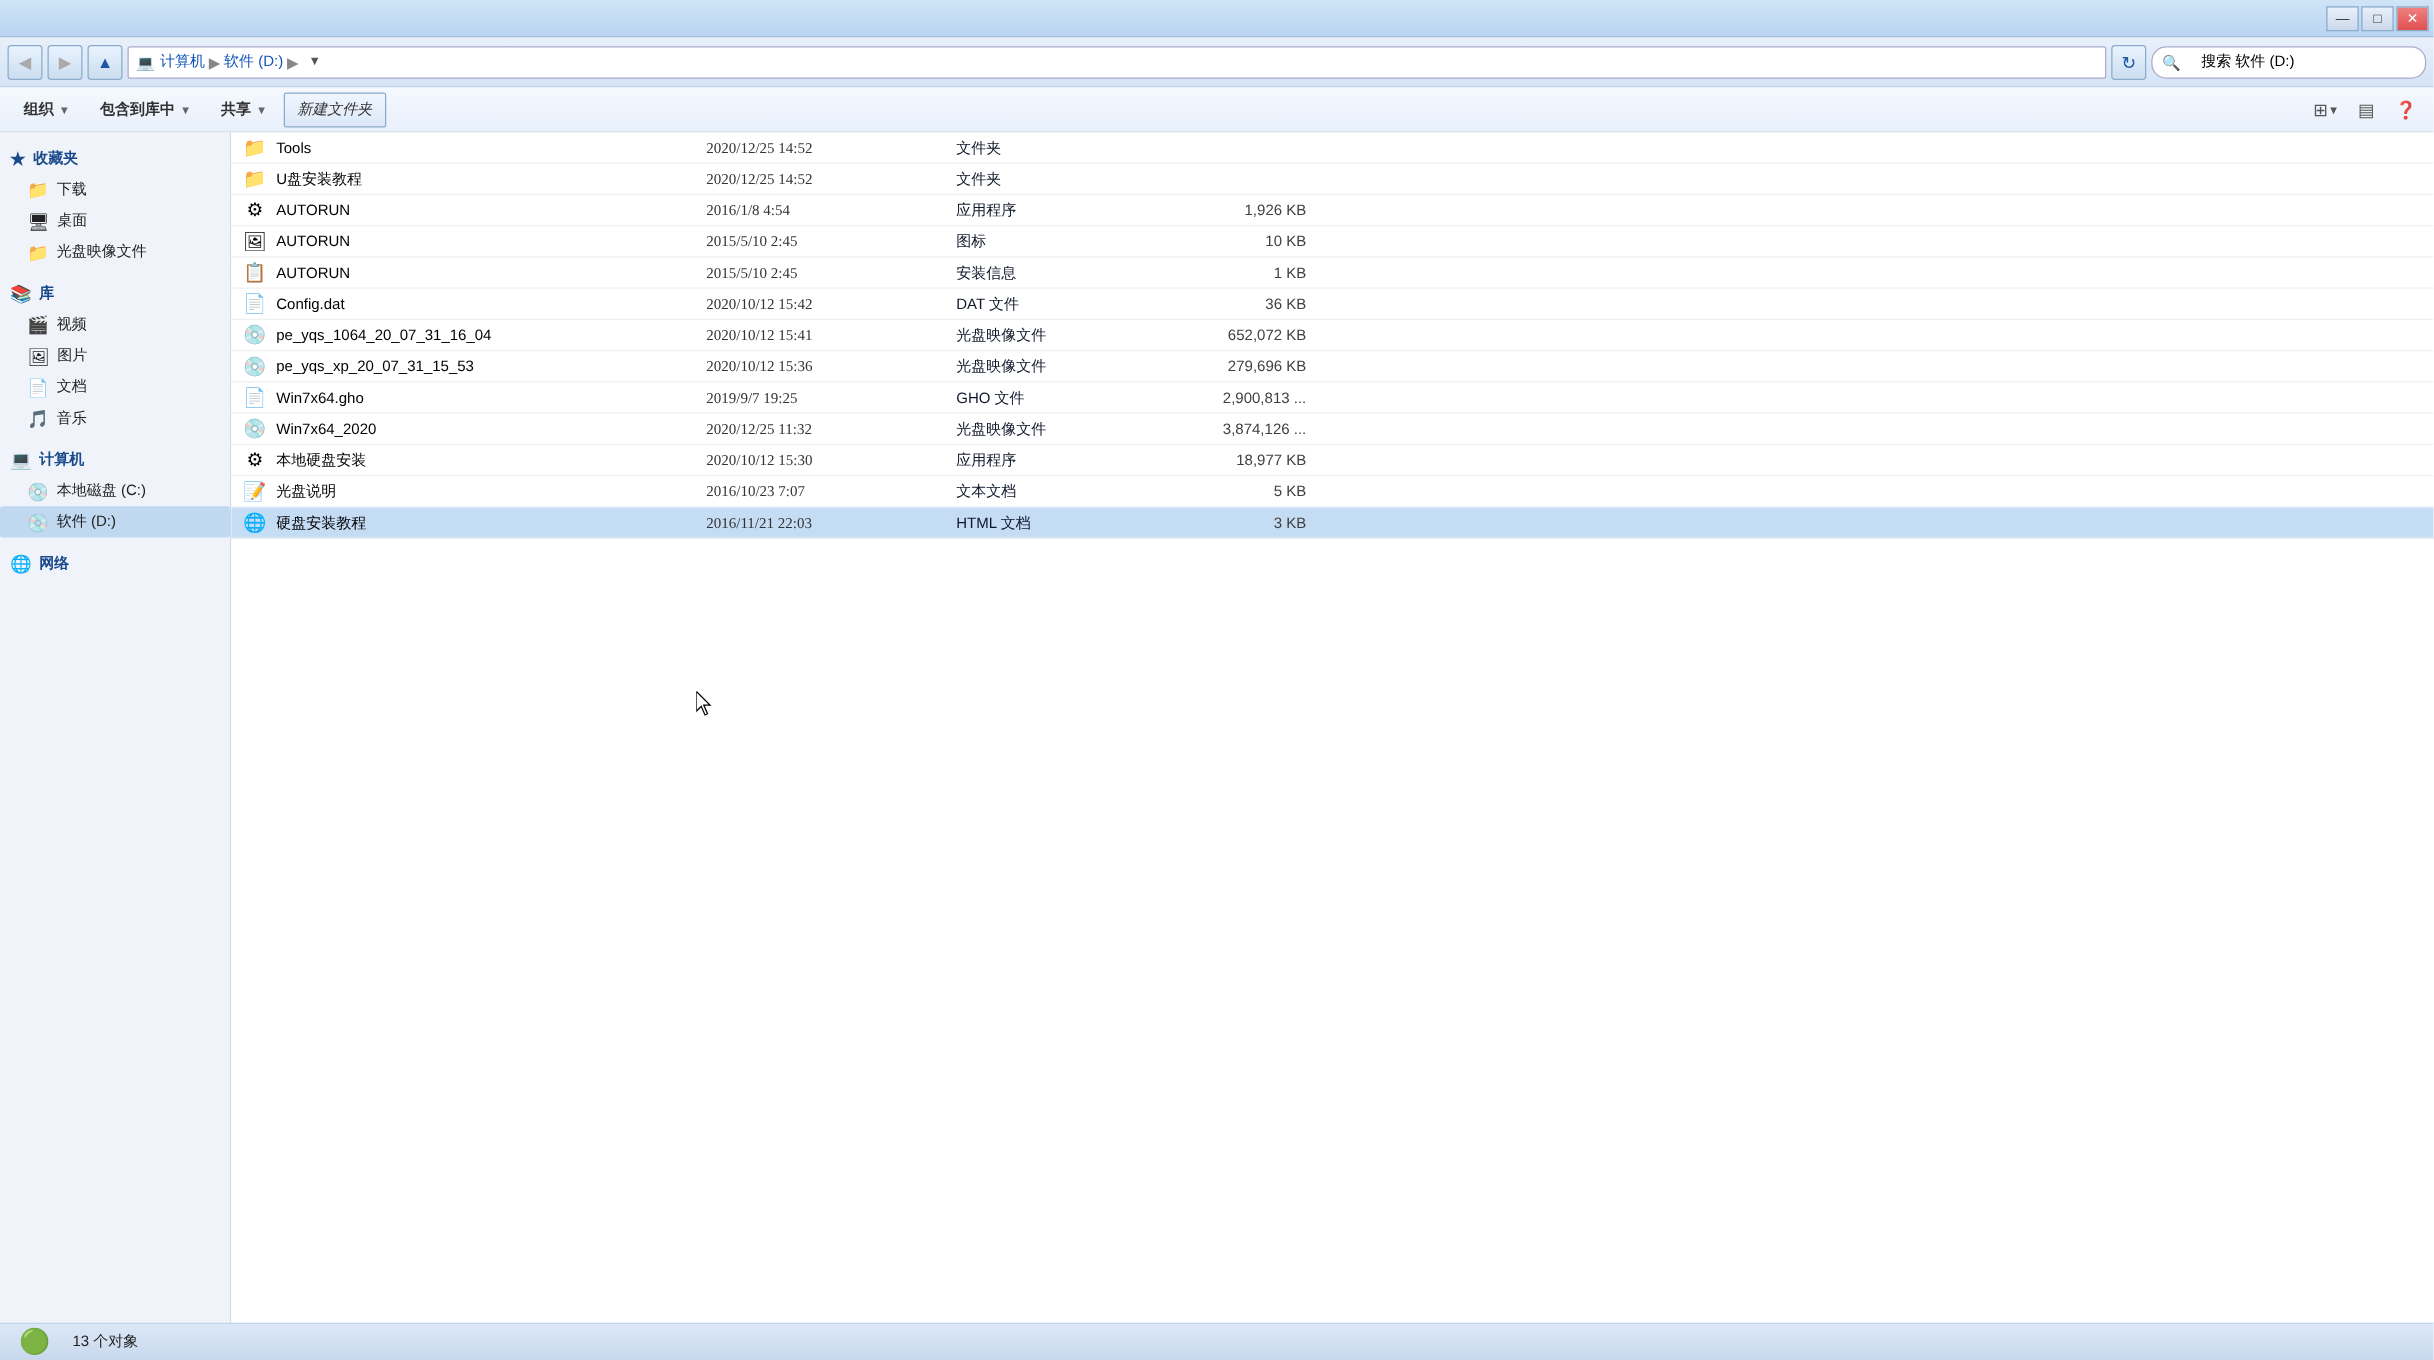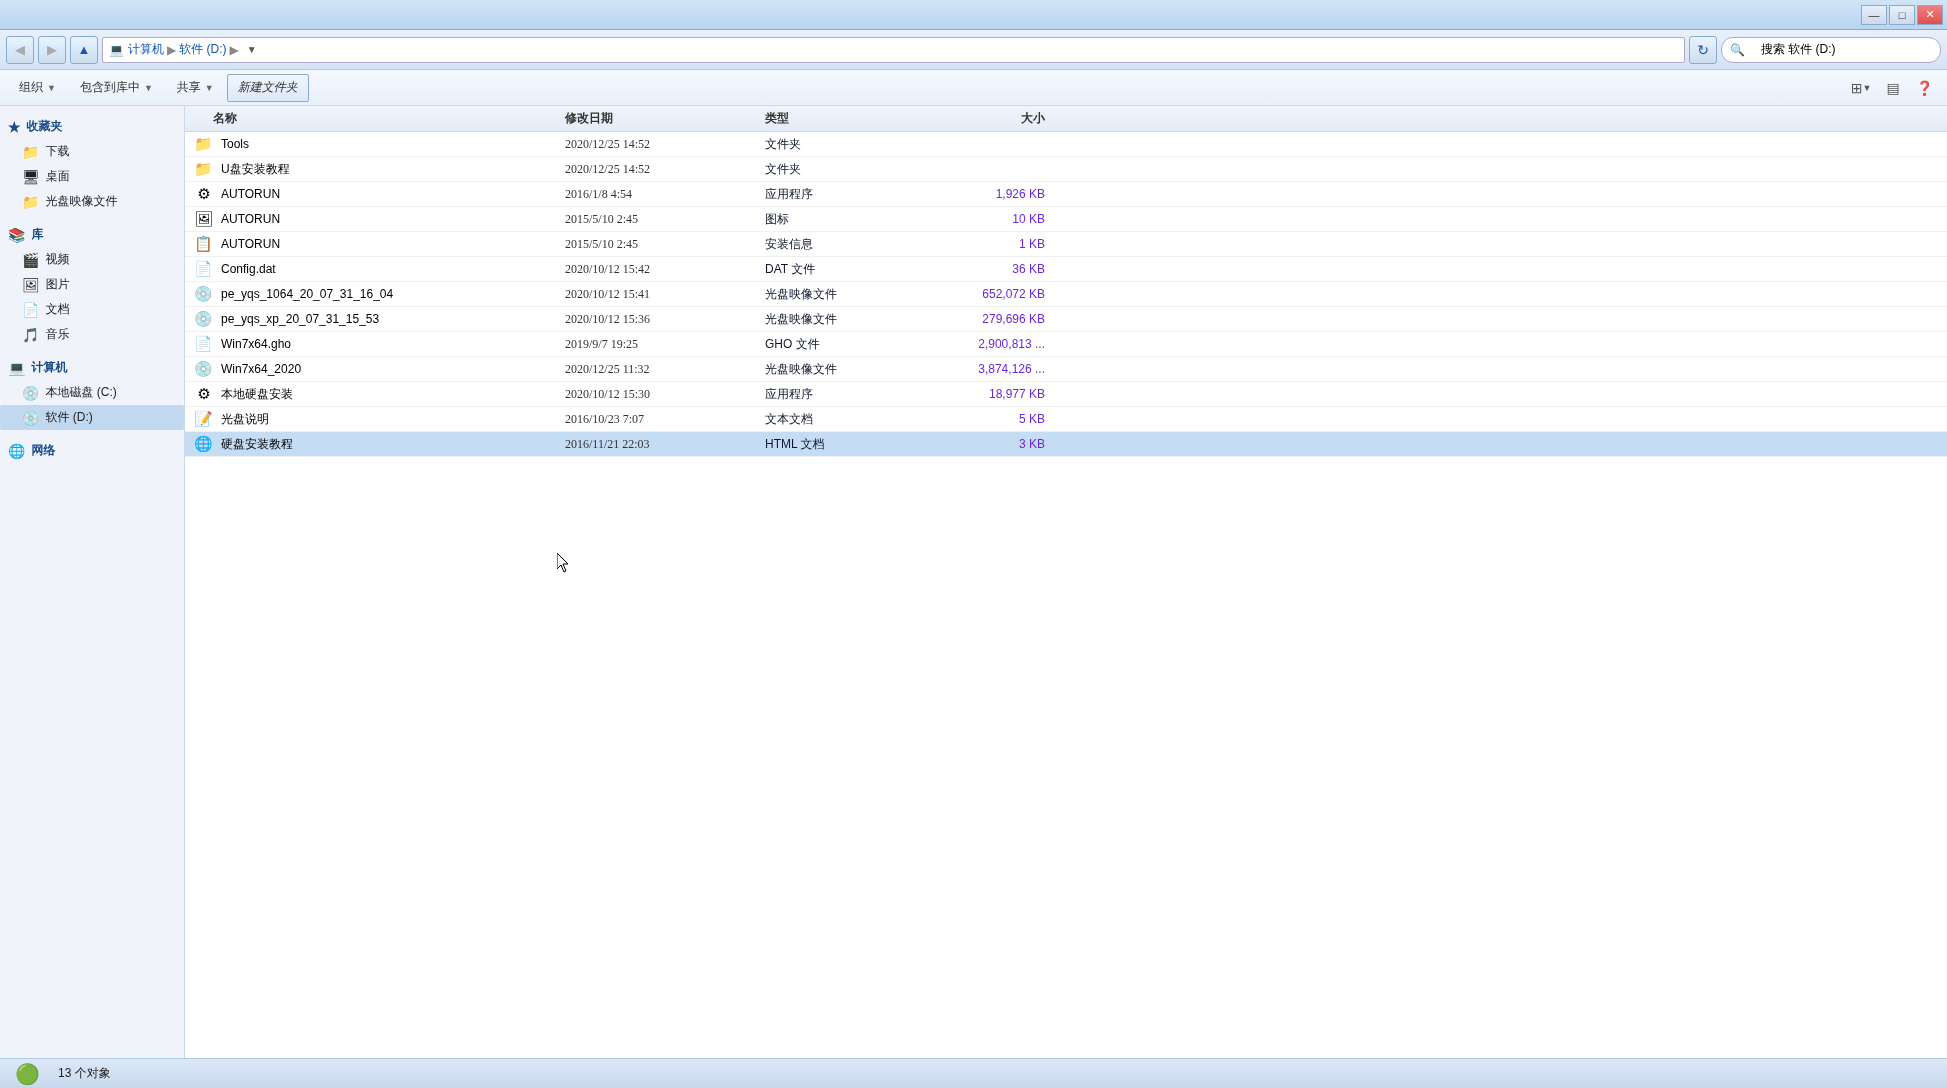--- a/index.html
+++ b/index.html
@@ -136,6 +136,7 @@
       gap: 4px;
       font-size: 12px;
       color: #333;
+      font-weight: bold;
     }
     .tool-btn .arrow { font-size: 9px; color: #666; }
     .new-folder-btn {

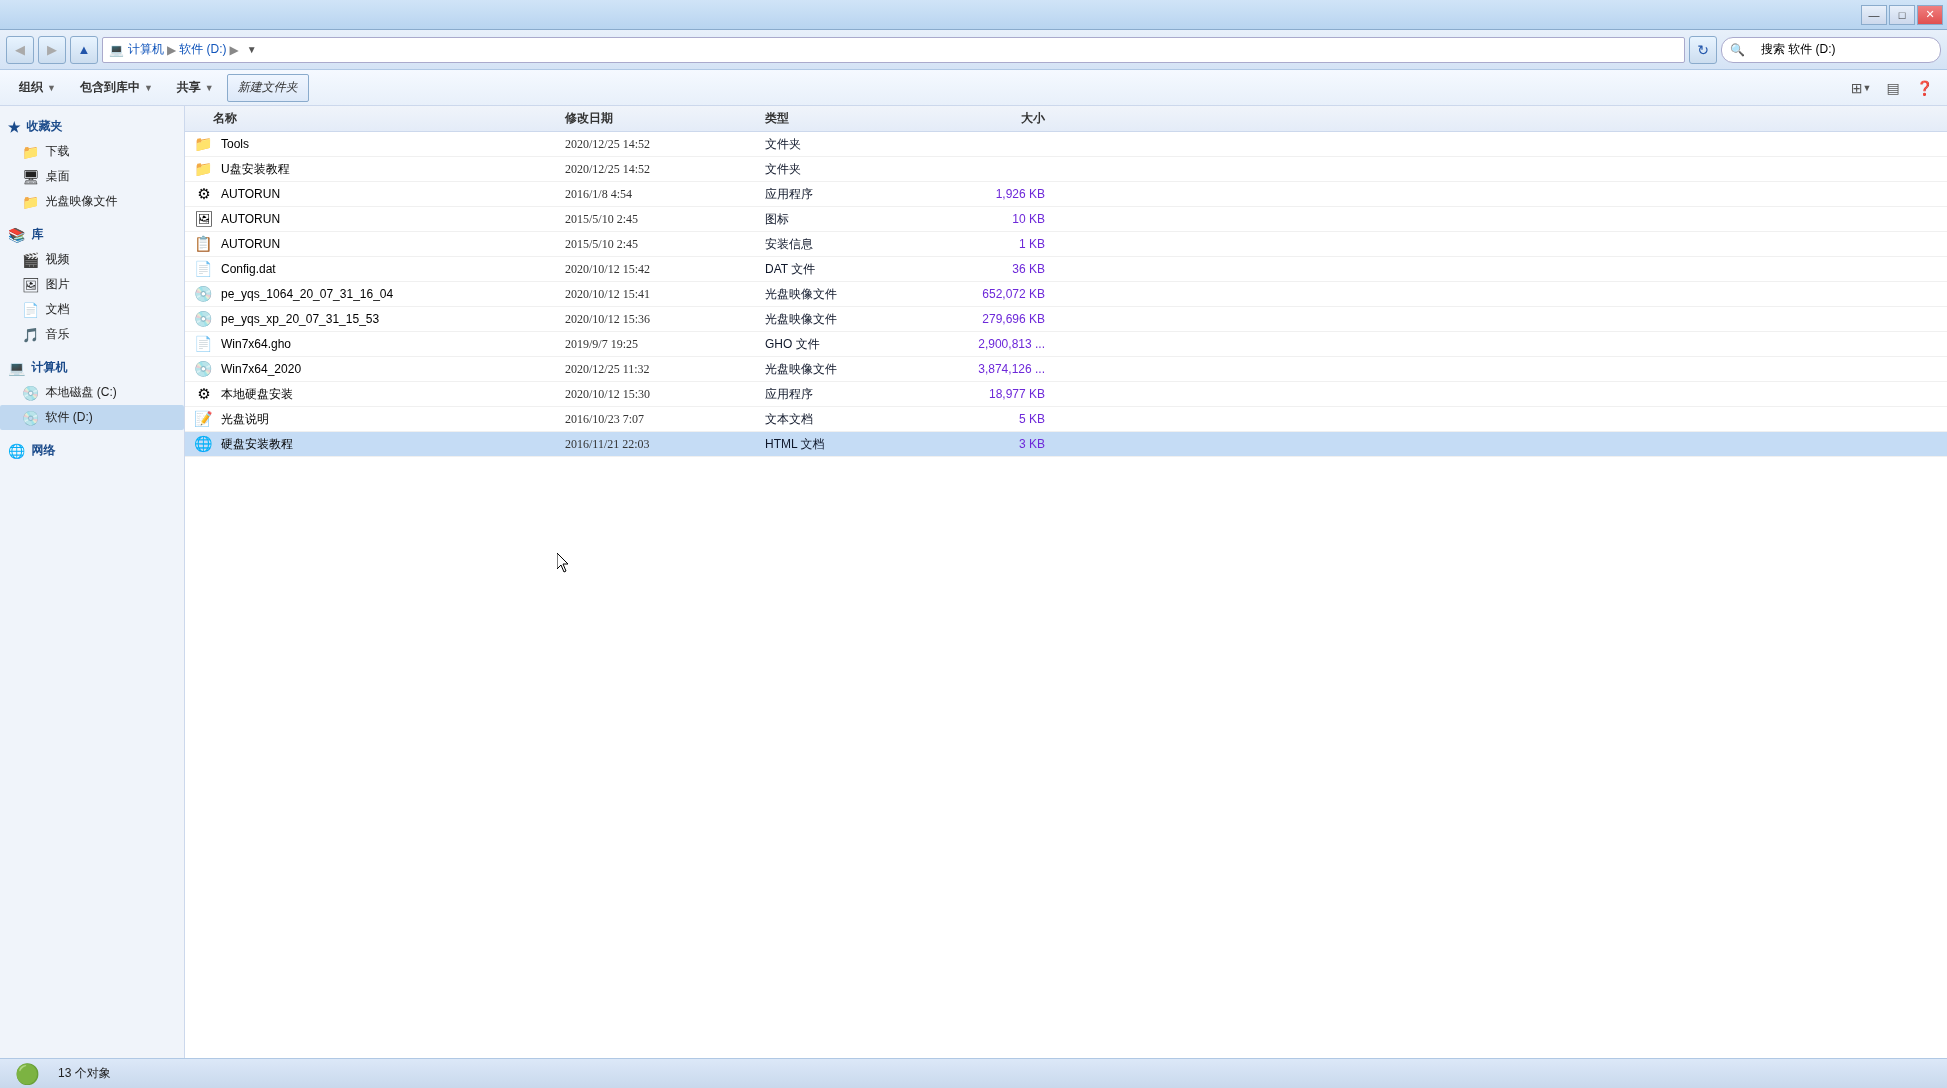--- a/index.html
+++ b/index.html
@@ -412,12 +412,6 @@
 
   <div class="file-list">
 
-    <div class="file-list-header">
-      <div class="col-name">名称</div>
-      <div class="col-date">修改日期</div>
-      <div class="col-type">类型</div>
-      <div class="col-size">大小</div>
-    </div>
 
     <div id="file-rows-container">
         <div class="file-row">

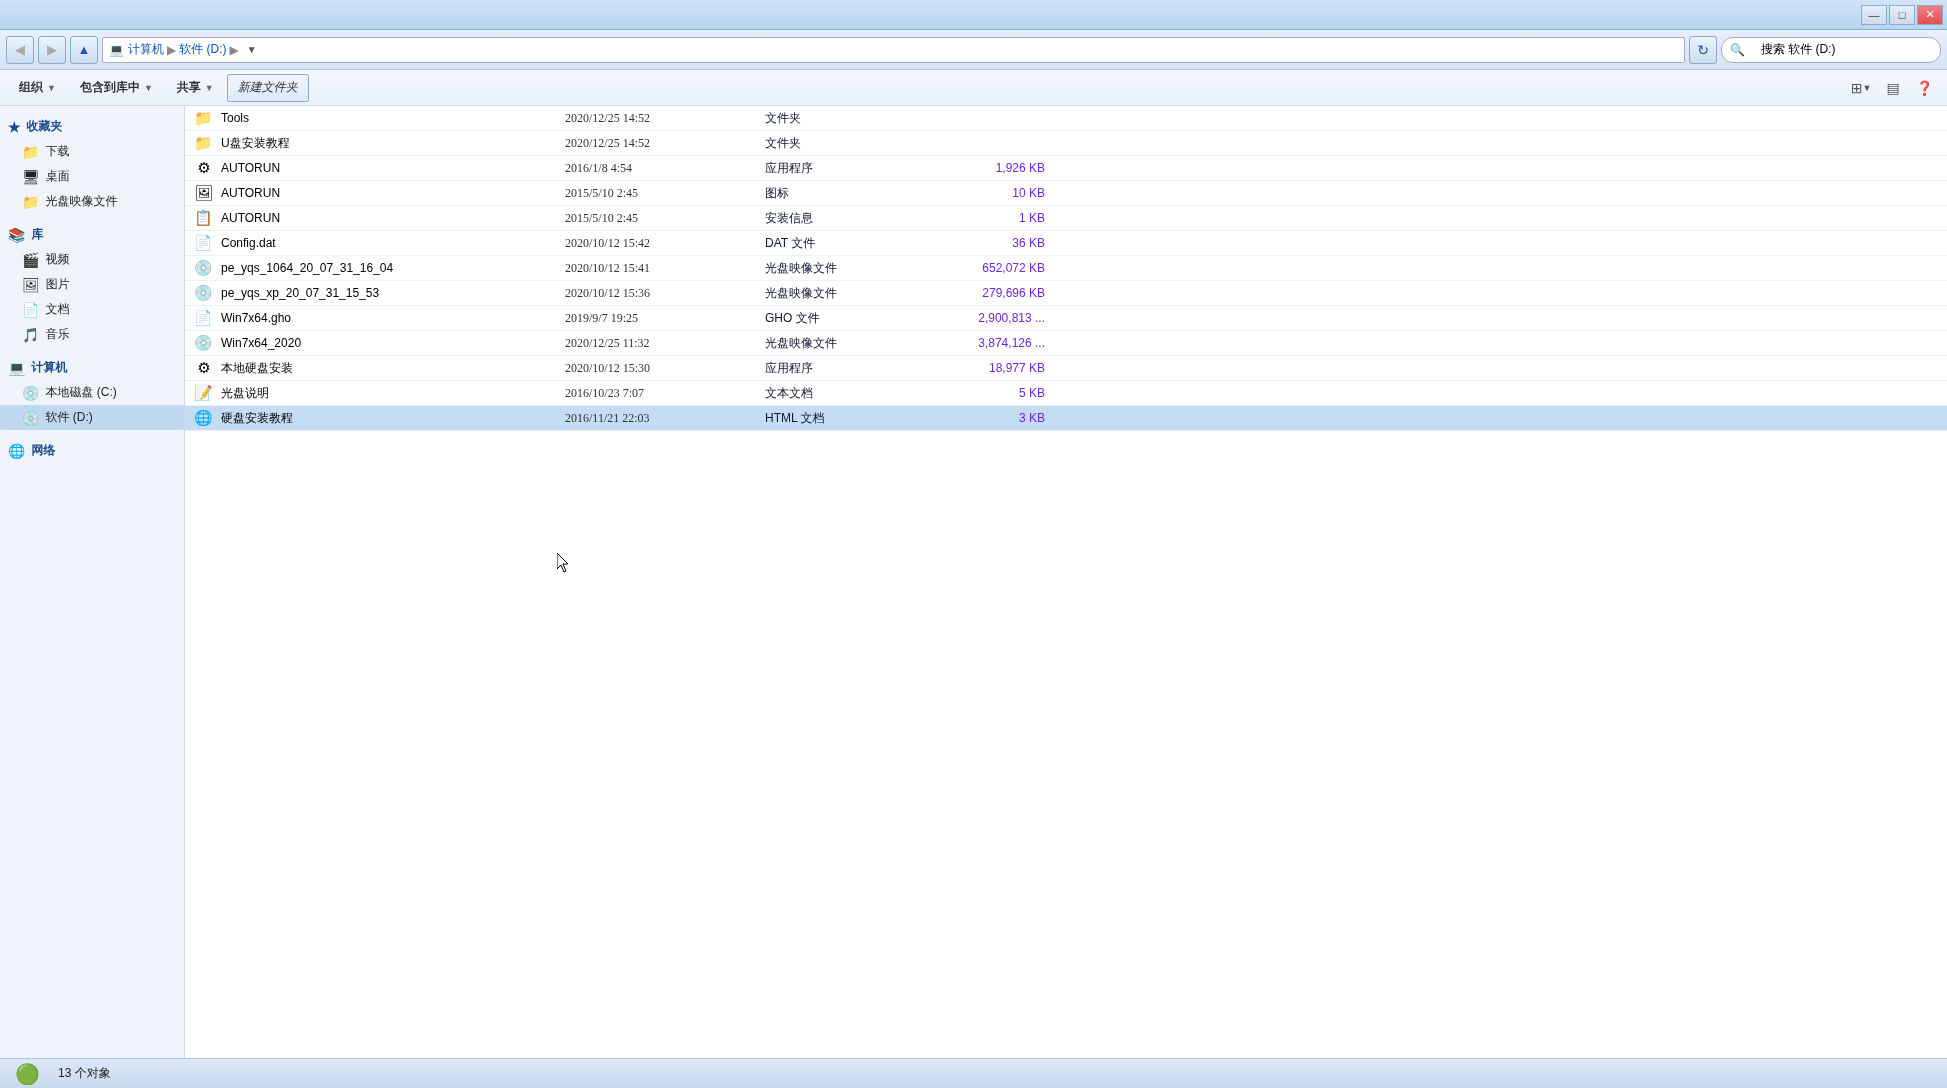--- a/index.html
+++ b/index.html
@@ -256,7 +256,7 @@
     }
     .file-row .col-date { width: 200px; color: #333; font-family: Liberation Serif, serif; }
     .file-row .col-type { width: 160px; color: #0f172a; }
-    .file-row .col-size { width: 140px; text-align: right; padding-right: 20px; color: #6d28d9; }
+    .file-row .col-size { width: 140px; text-align: right; padding-right: 20px; color: #404040; }
 
     
     .status-bar {

